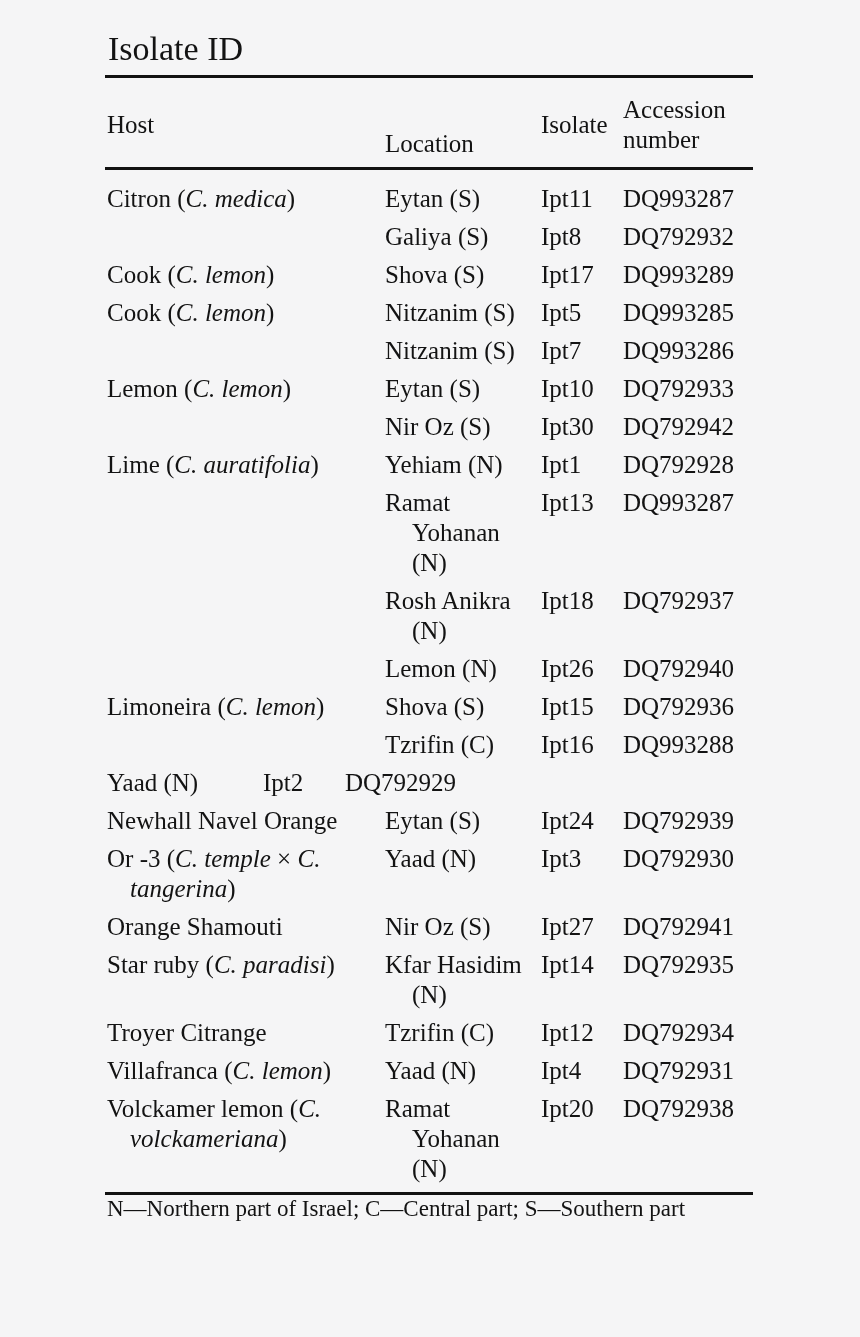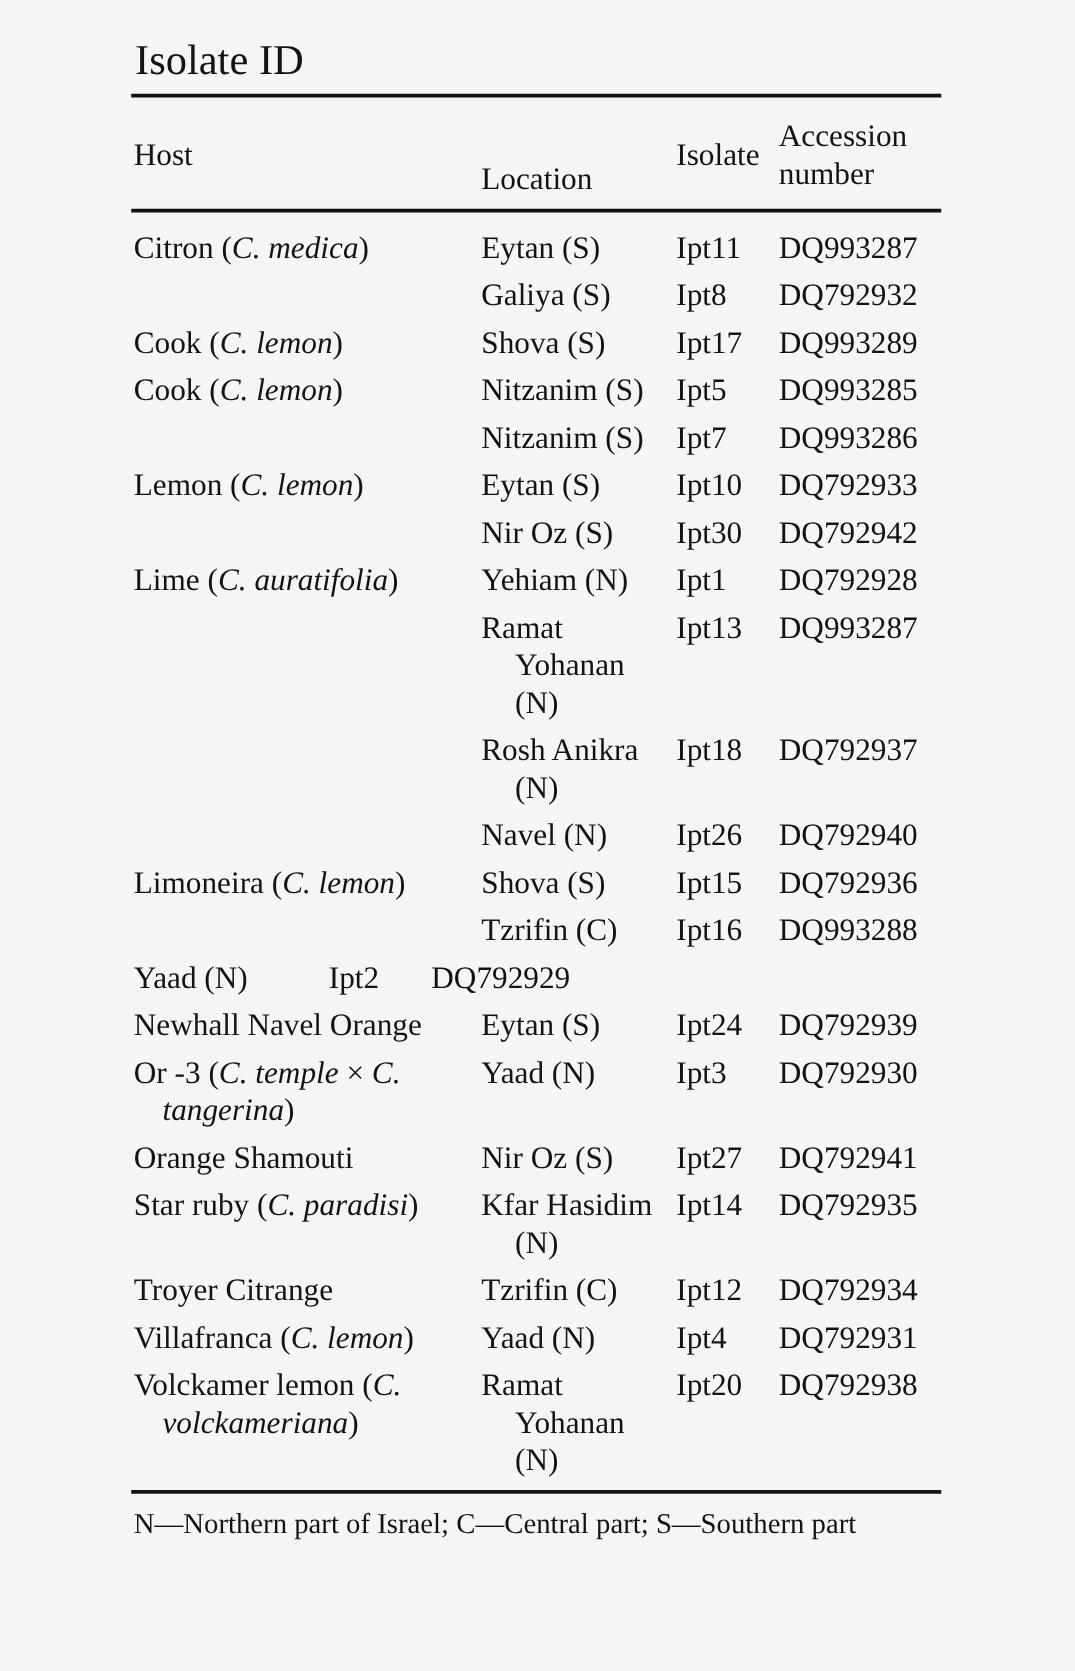--- a/index.html
+++ b/index.html
@@ -114,7 +114,7 @@
       </div>
       <div class="row">
         <div class="cell c-host"></div>
-        <div class="cell c-loc">Navel (N)</div>
+        <div class="cell c-loc">Lemon (N)</div>
         <div class="cell c-iso">Ipt26</div>
         <div class="cell c-acc">DQ792940</div>
       </div>

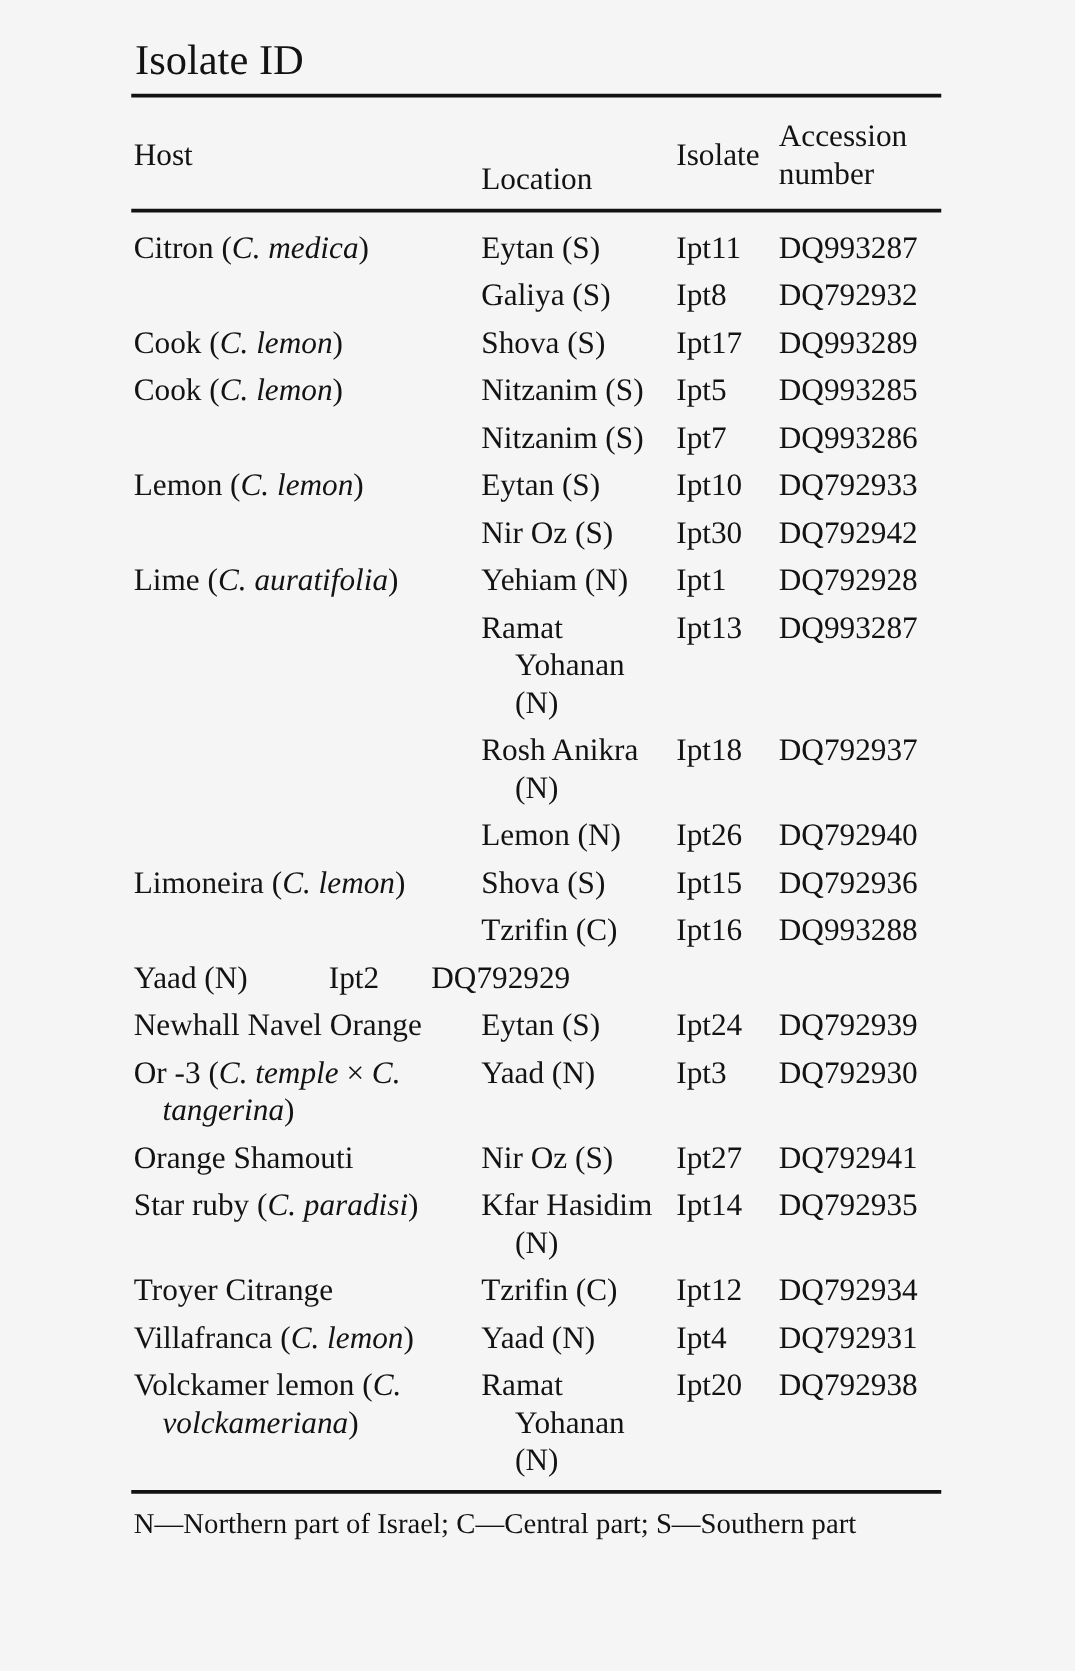--- a/index.html
+++ b/index.html
@@ -30,7 +30,7 @@
   .h-loc  { width: 156px; margin-top: 39px; }
   .h-iso  { width: 82px; }
   .h-acc  { width: 122px; }
-  .footnote { margin-top: 10px; padding-left: 2px; font-size: 23px; line-height: 28px; white-space: nowrap; }
+  .footnote { padding-left: 2px; font-size: 23px; line-height: 28px; white-space: nowrap; }
   i { font-style: italic; }
 </style>
 </head>

